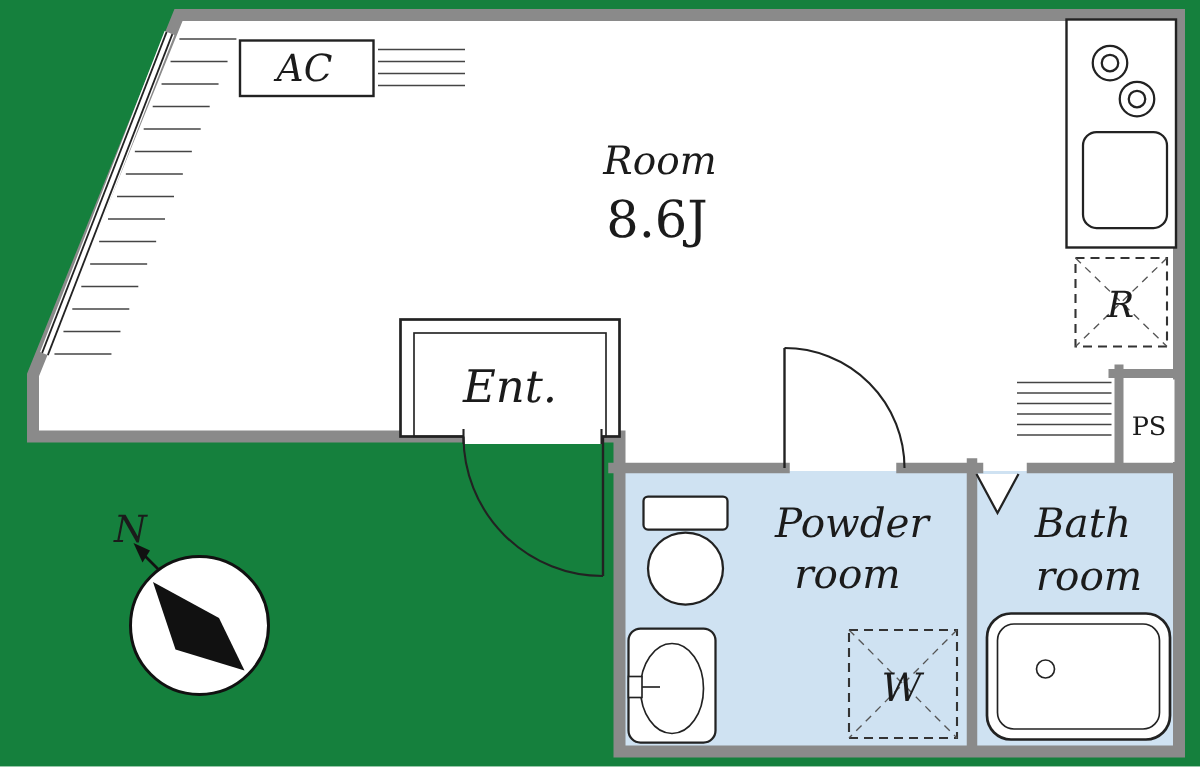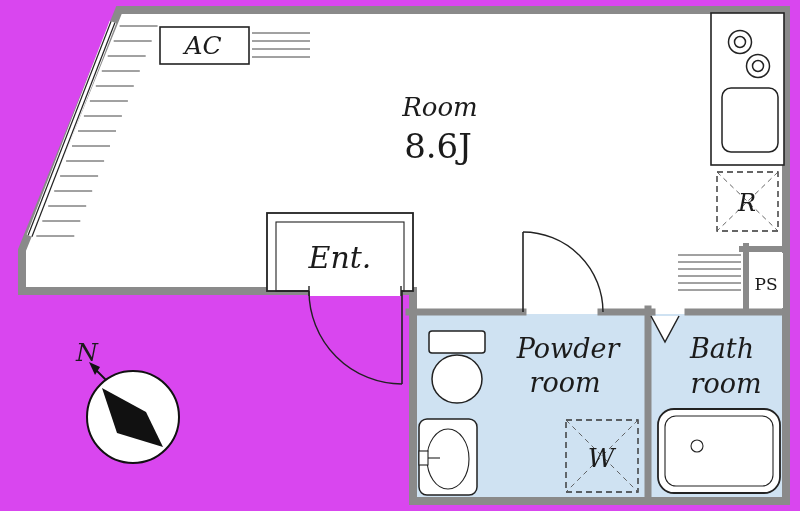--- a/index.html
+++ b/index.html
@@ -3,7 +3,7 @@
 <meta charset="utf-8">
 <style>
   html,body{margin:0;padding:0;background:#ffffff;}
-  #stage{position:relative;width:800px;height:511px;background:#d946ef;overflow:hidden;}
+  #stage{position:relative;width:800px;height:511px;background:#15803d;overflow:hidden;}
   svg{display:block;}
   text{fill:#1b1b1b;font-family:"DejaVu Serif","Liberation Serif",serif;}
   .t-italic{font-style:italic;}

